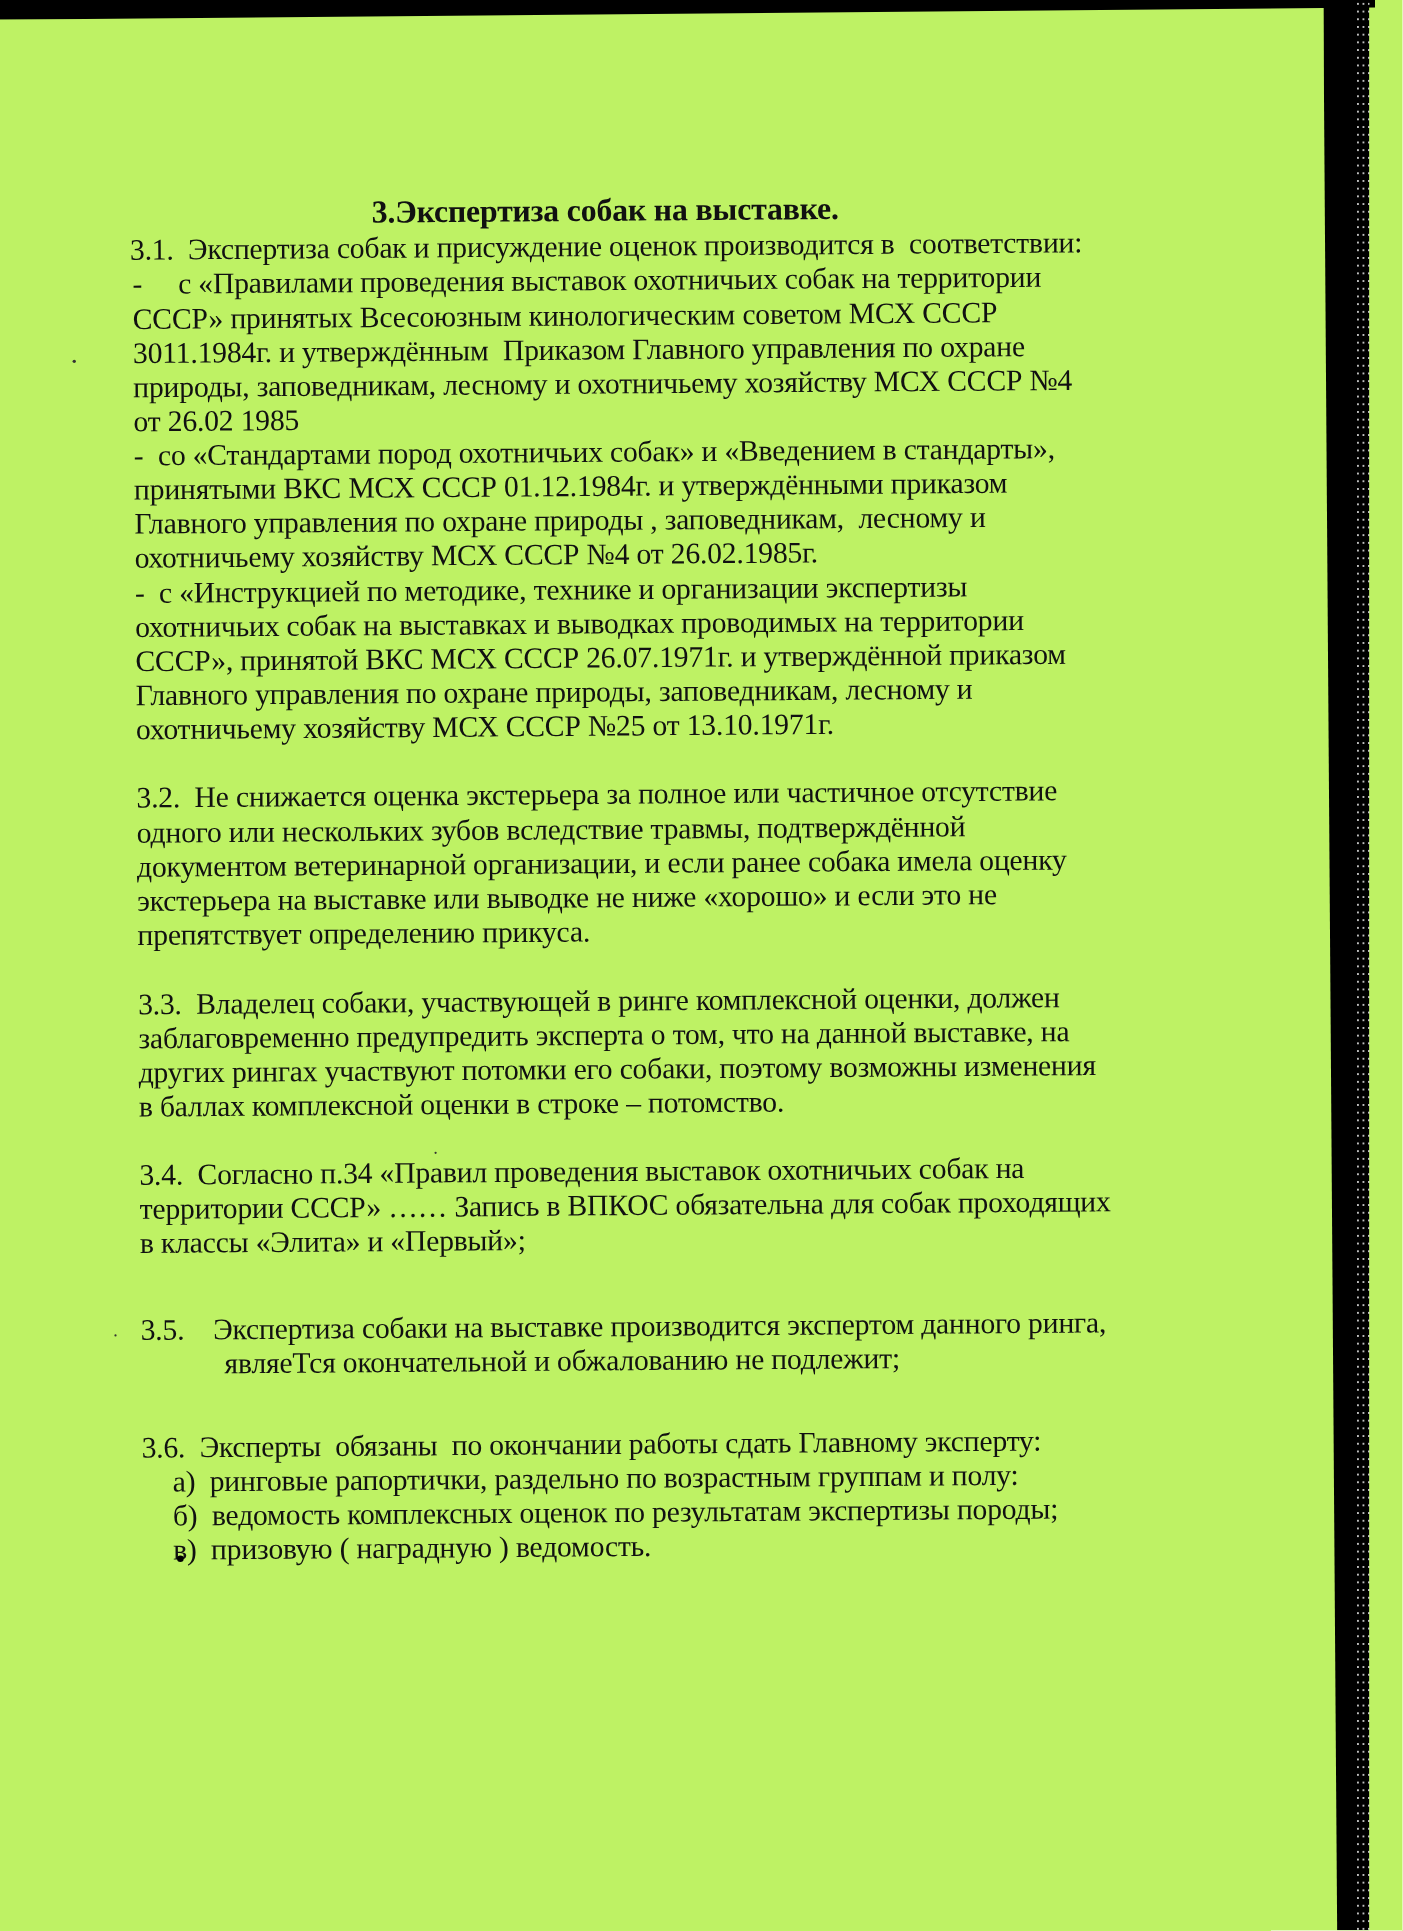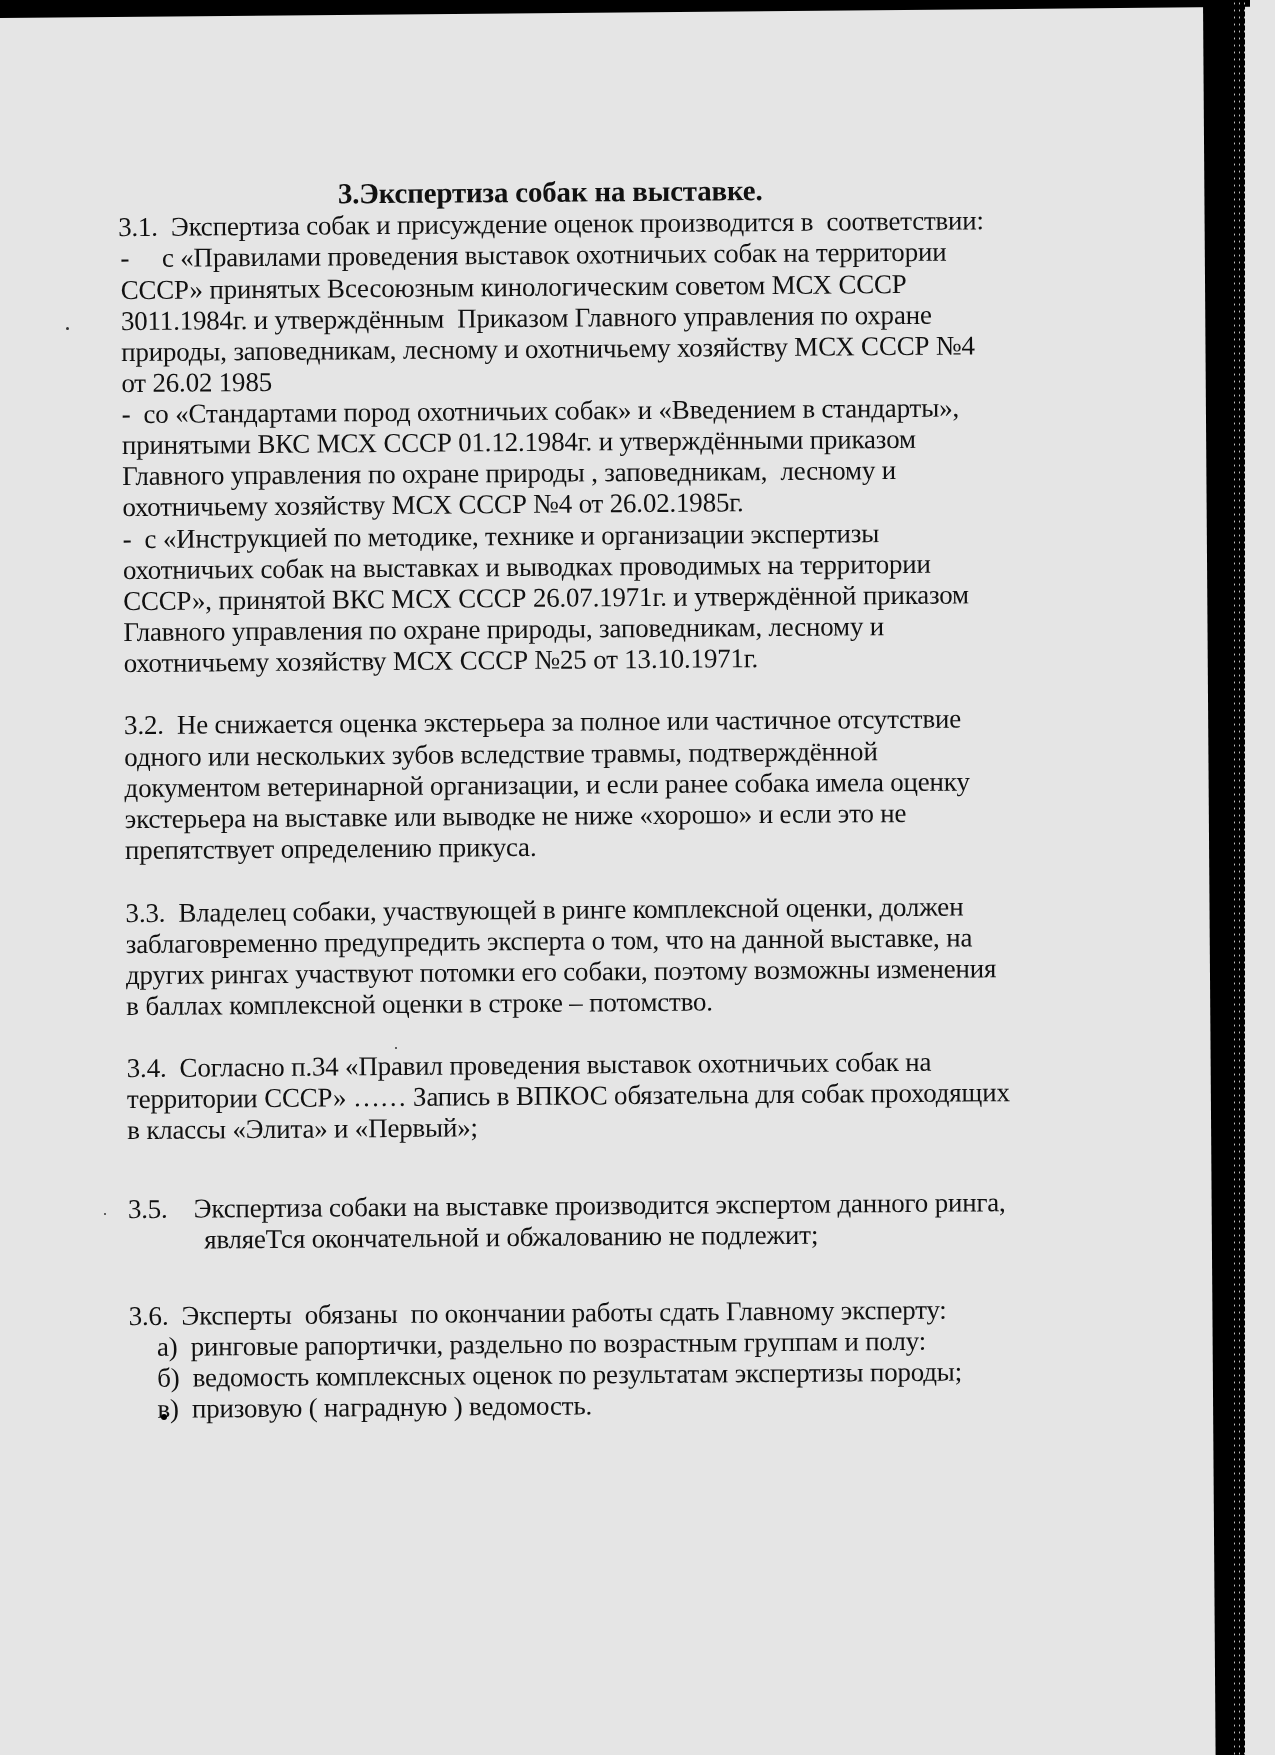--- a/index.html
+++ b/index.html
@@ -4,7 +4,7 @@
 <style>
   html, body { margin: 0; padding: 0; background: #fff; }
   body { width: 1275px; height: 1755px; position: relative; overflow: hidden; }
-  .page { position: absolute; left: 0; top: 0; width: 1275px; height: 1755px; background: #e5e5e5; }
+  .page { position: absolute; left: 0; top: 0; width: 1275px; height: 1755px; background: #bef264; }
   .scan-top { position: absolute; left: 0; top: 0; width: 1250px; height: 18px; background: #000;
     clip-path: polygon(0 0, 100% 0, 100% 38%, 0 100%); }
   .scan-right { position: absolute; top: 0; left: 1203px; width: 42px; height: 1755px; background: #000;

